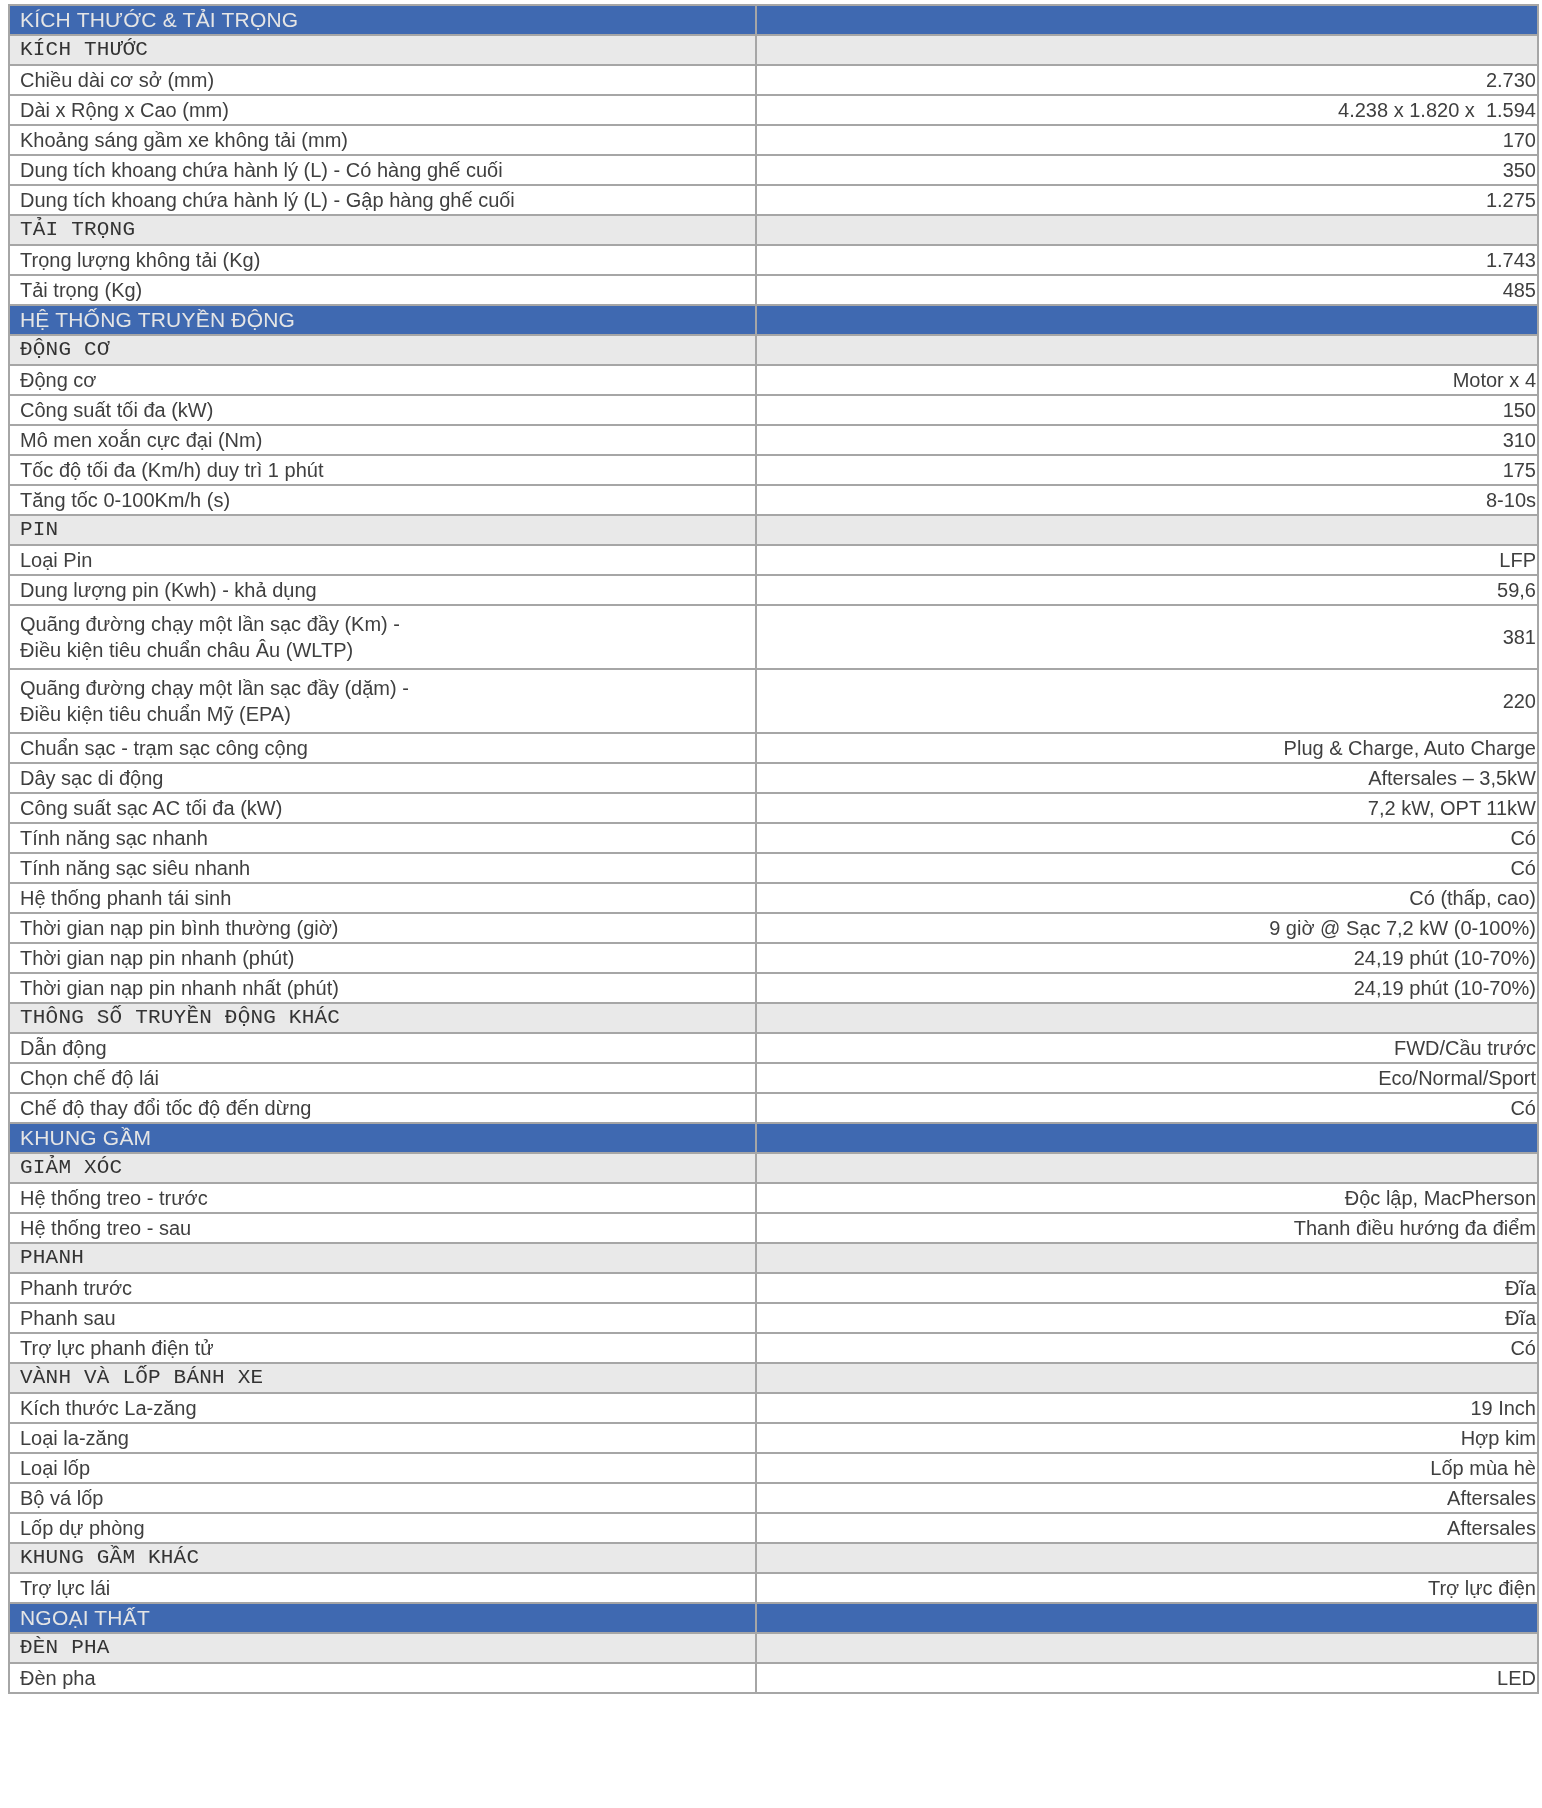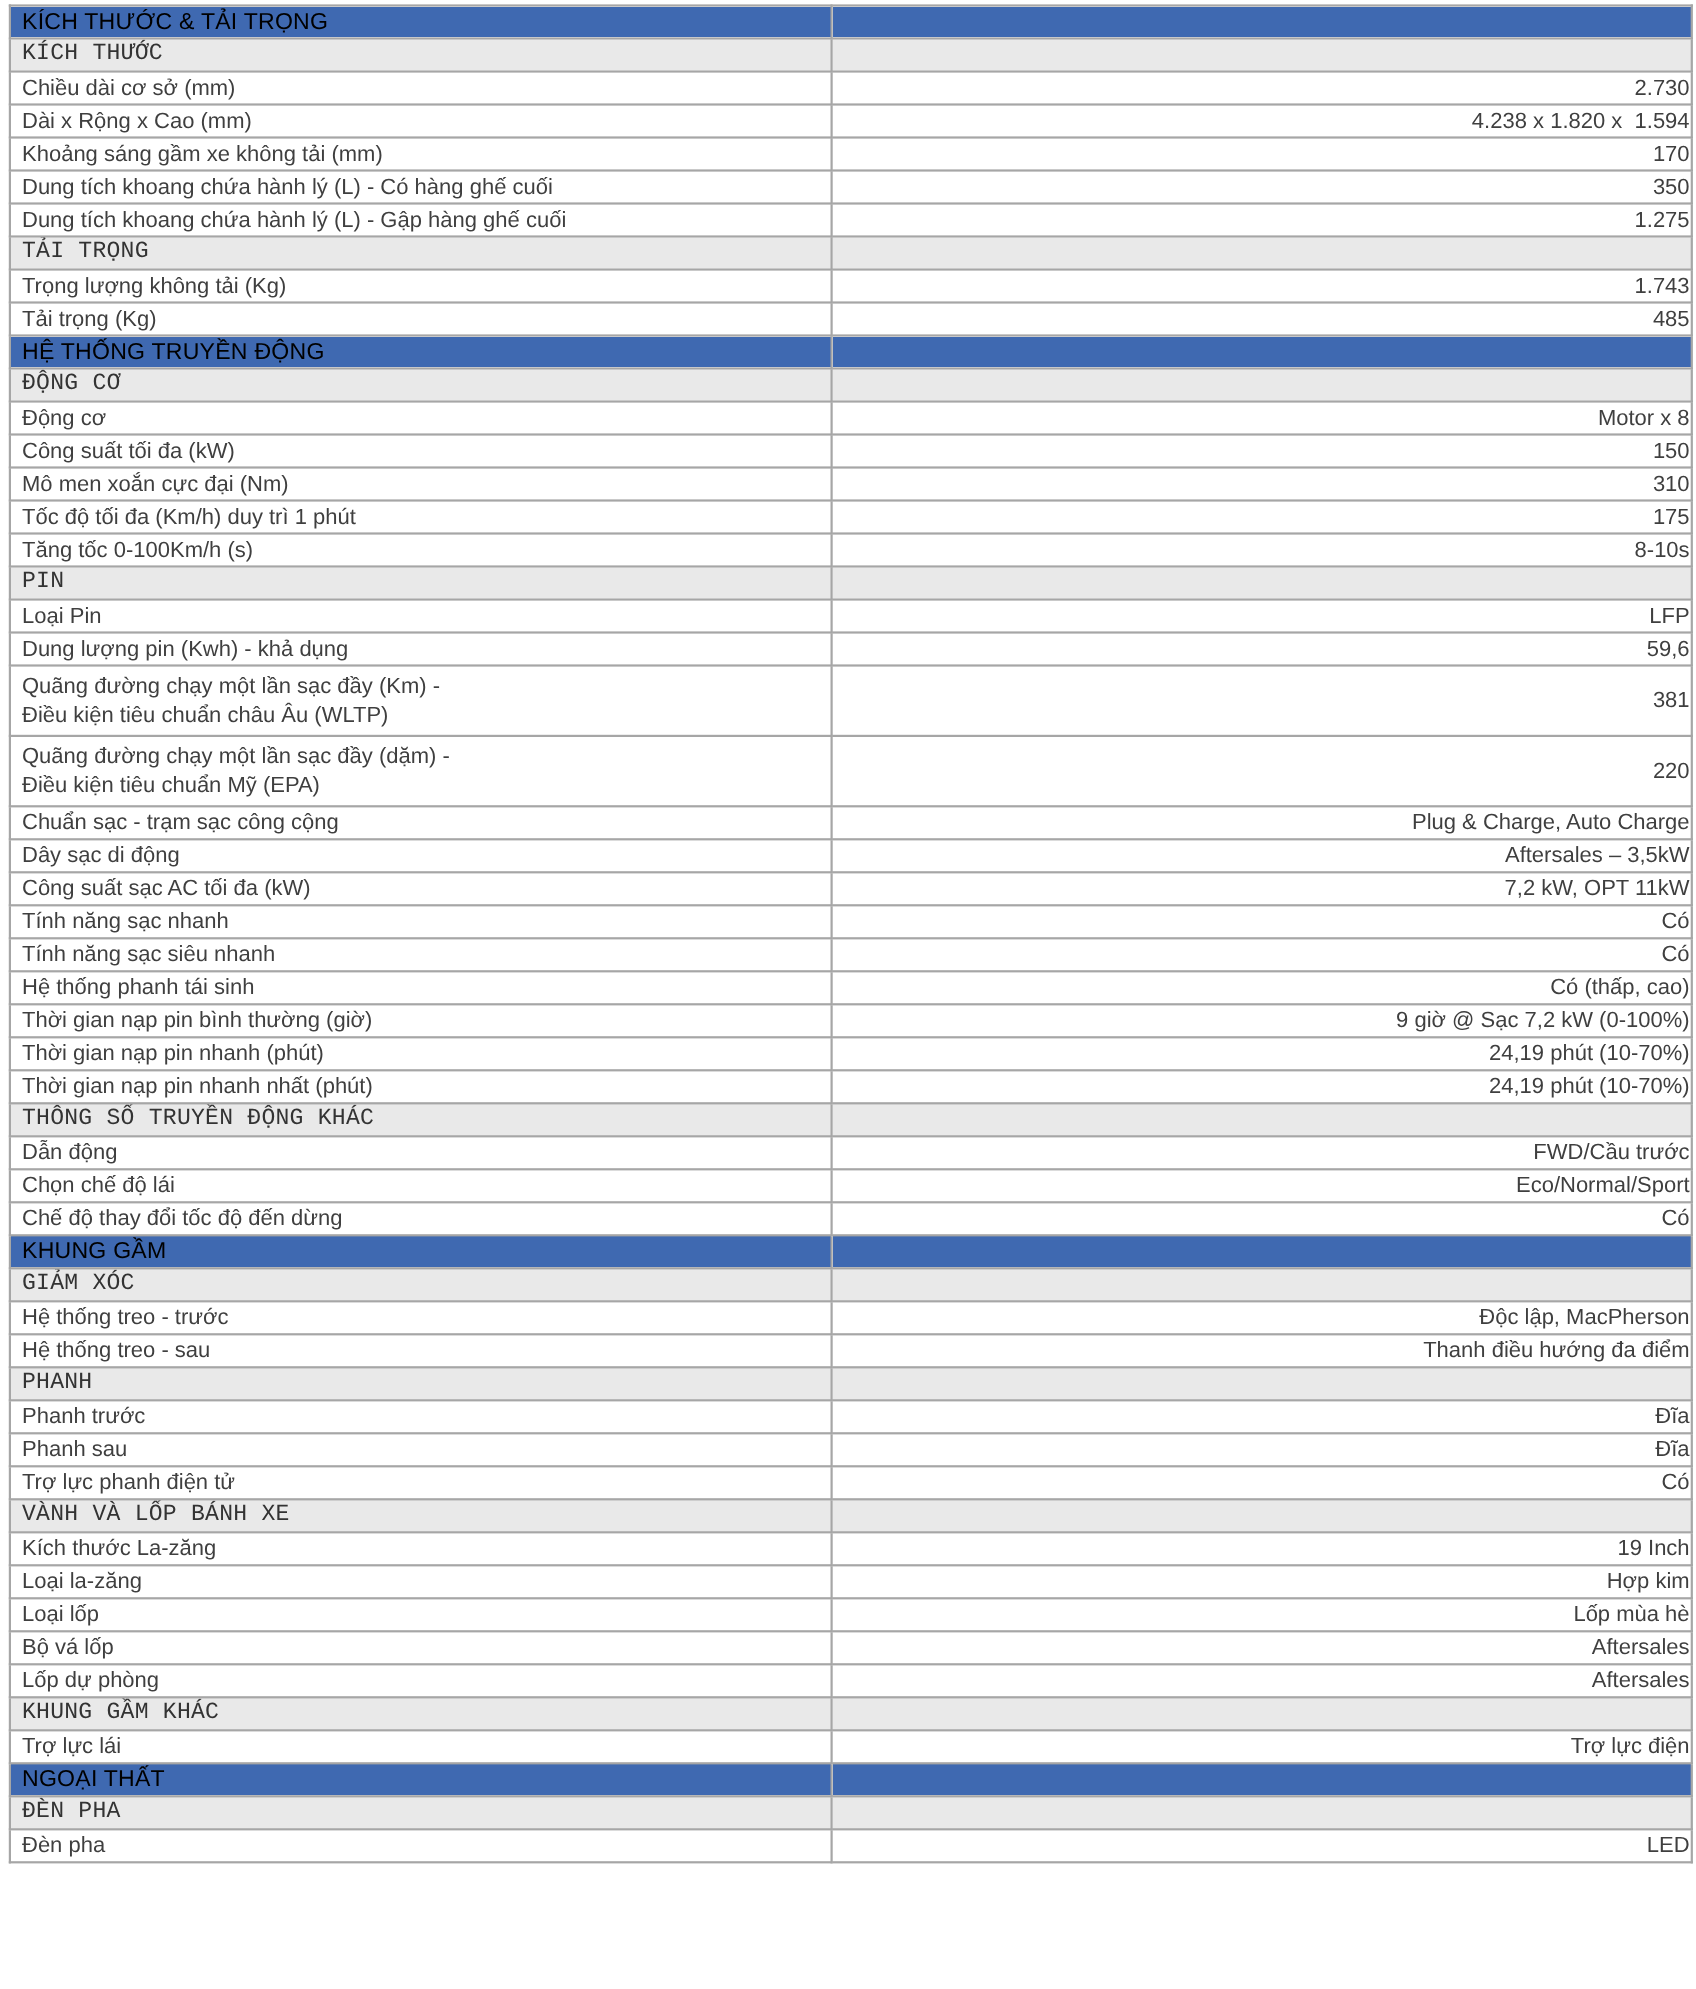--- a/index.html
+++ b/index.html
@@ -44,7 +44,7 @@
     border-color: #a6a6a6;
   }
   tr.row-section td.label {
-    color: #000000;
+    color: #e5e5e5;
     font-size: 21px;
     letter-spacing: 0.2px;
   }

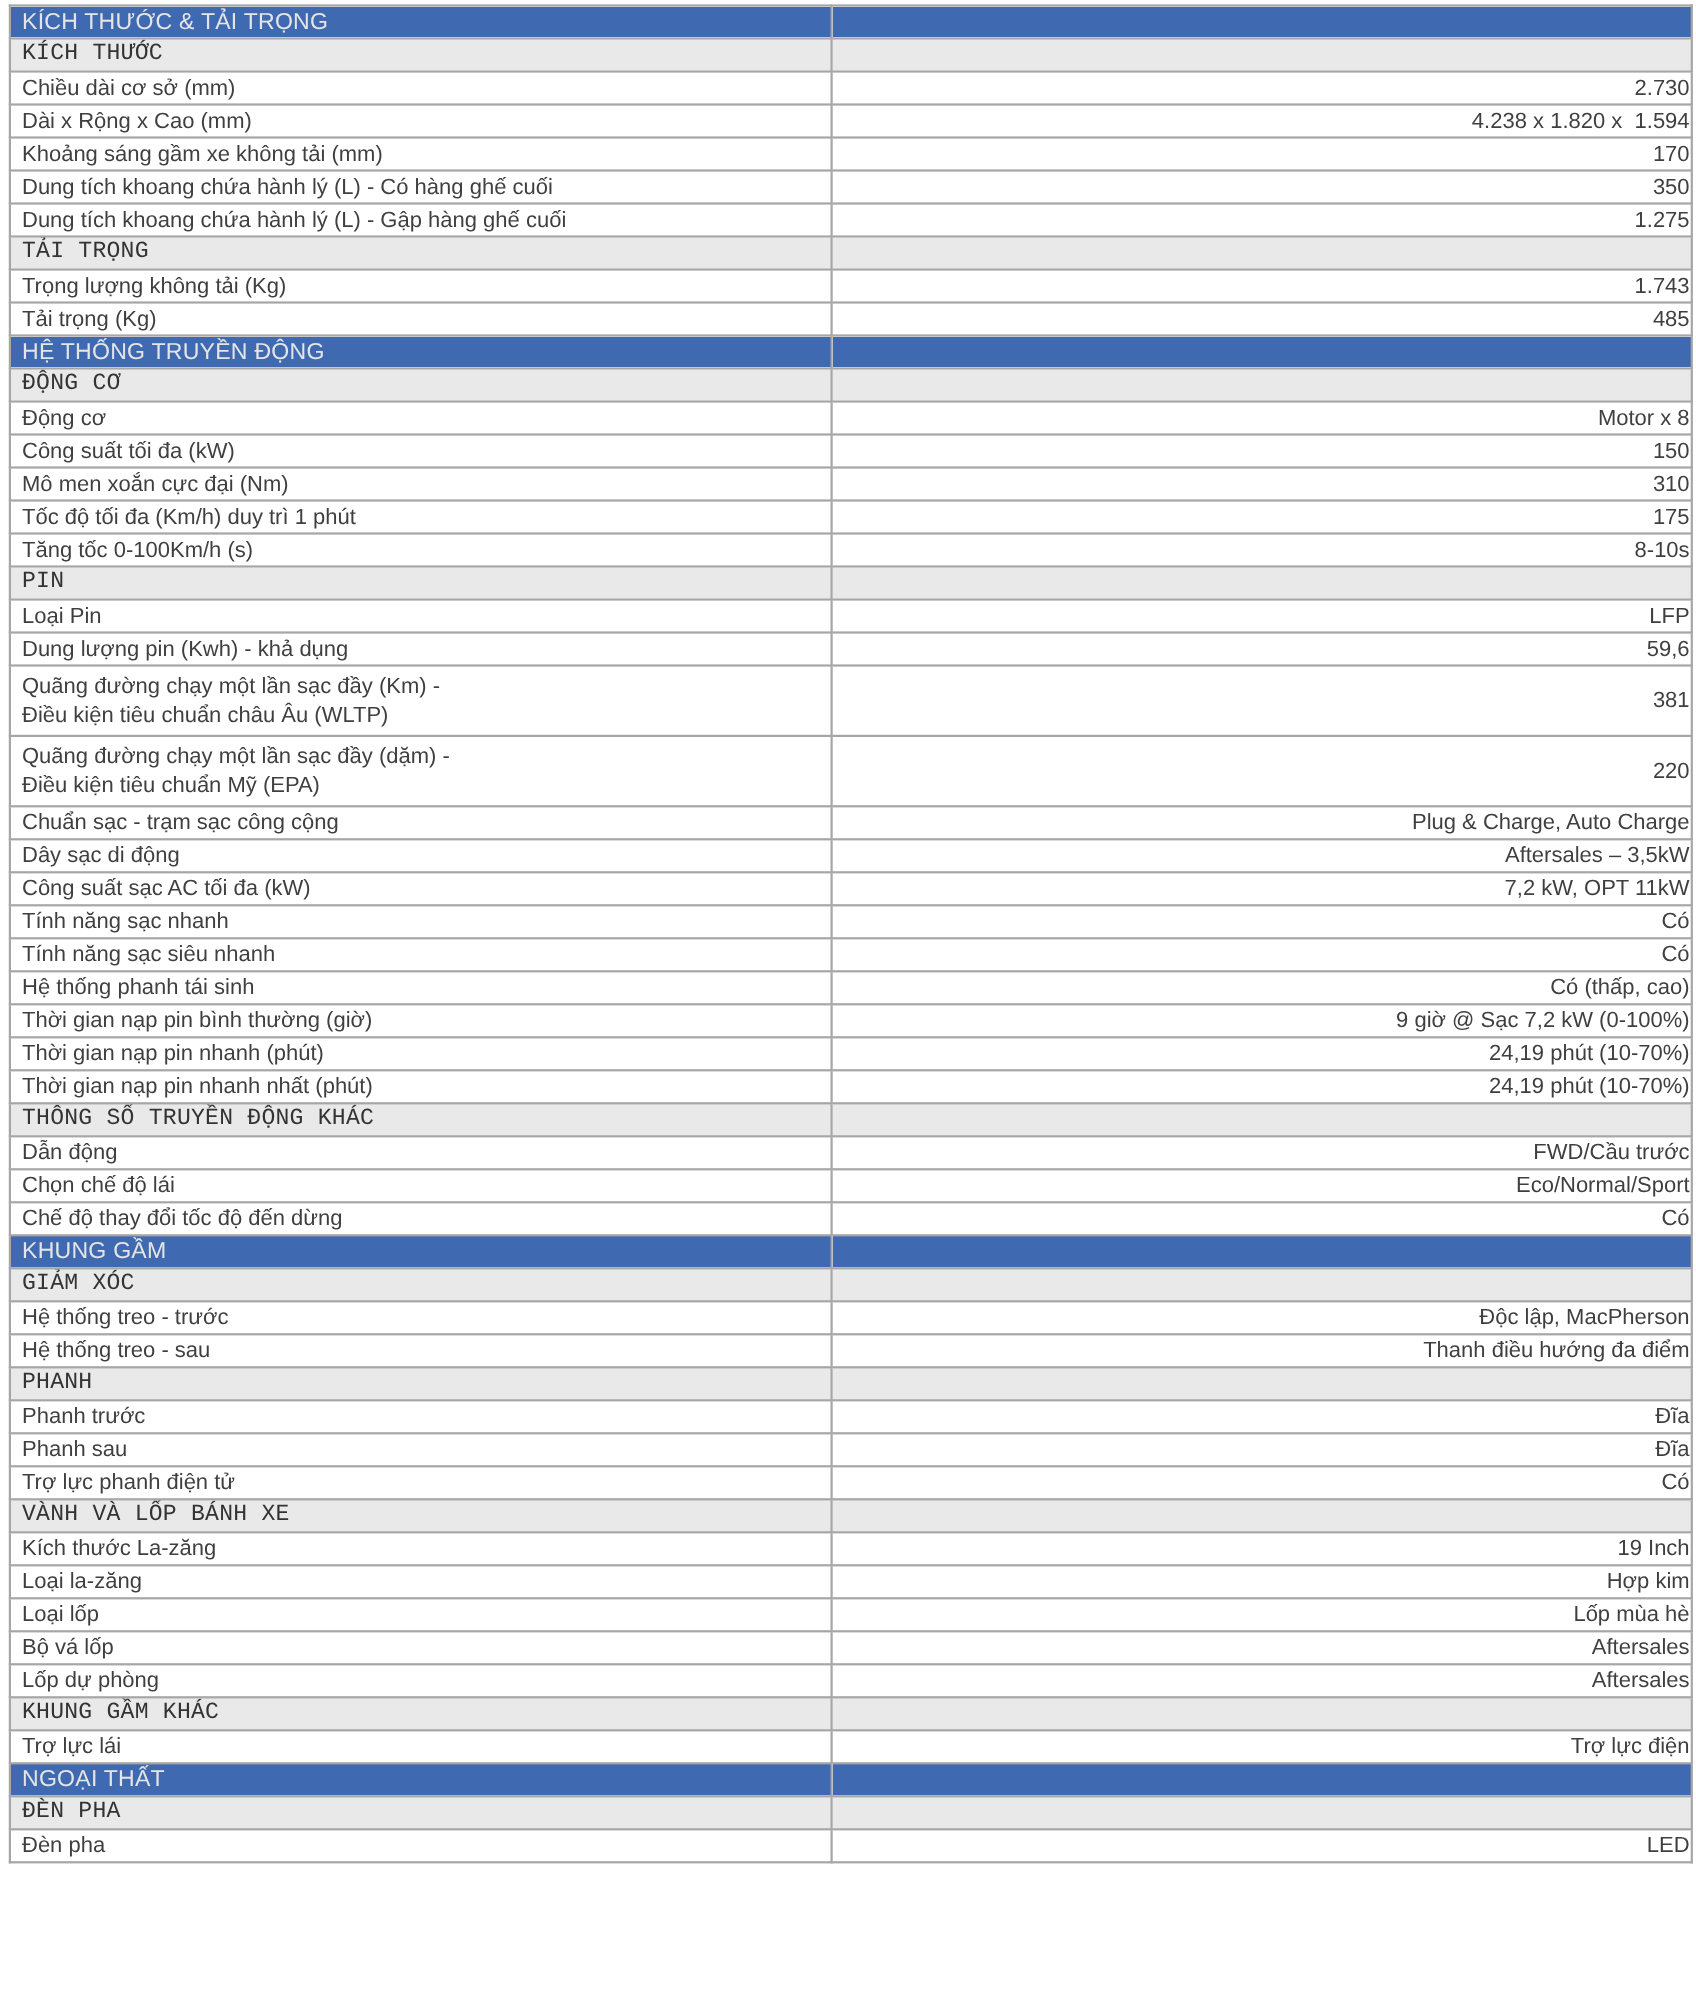--- a/index.html
+++ b/index.html
@@ -118,7 +118,7 @@
   </tr>
       <tr class="row-data">
     <td class="label">Động cơ</td>
-    <td class="value">Motor x 8</td>
+    <td class="value">Motor x 4</td>
   </tr>
       <tr class="row-data">
     <td class="label">Công suất tối đa (kW)</td>

